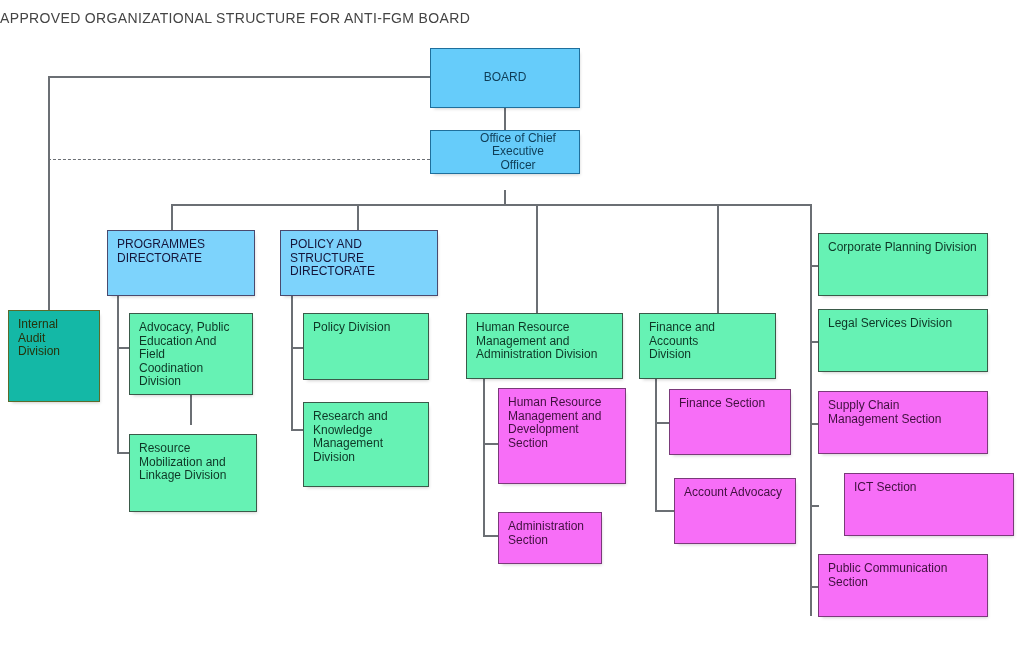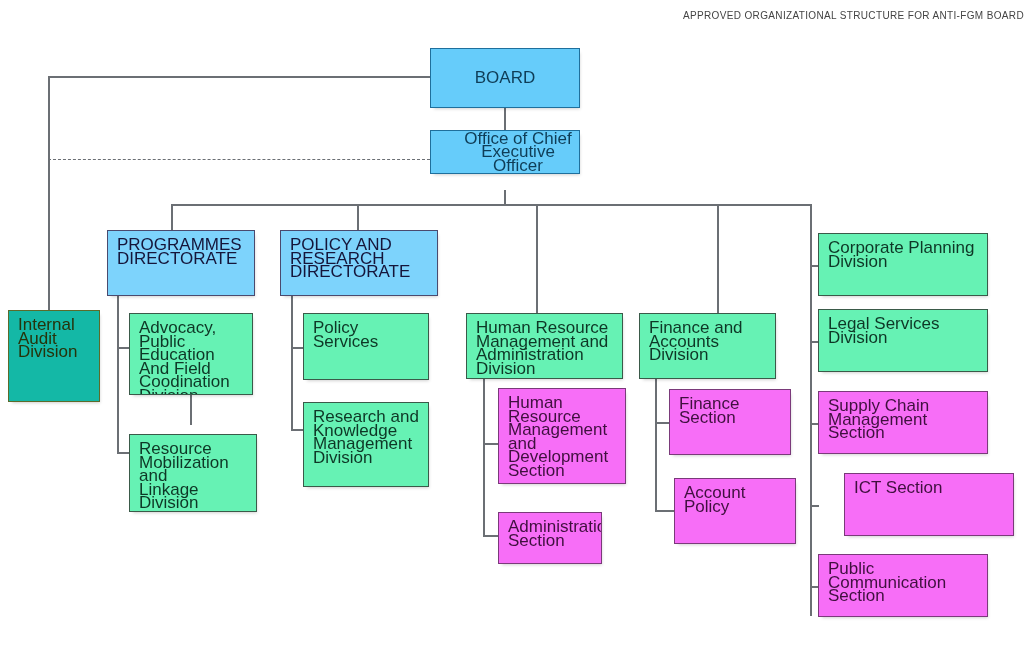--- a/index.html
+++ b/index.html
@@ -23,8 +23,8 @@
     left: 0;
     top: 10px;
     width: 1024px;
-    text-align: right;
-    font-size: 10px;
+    text-align: left;
+    font-size: 14px;
     letter-spacing: 0.35px;
     color: #444444;
     font-family: "Liberation Sans", sans-serif;

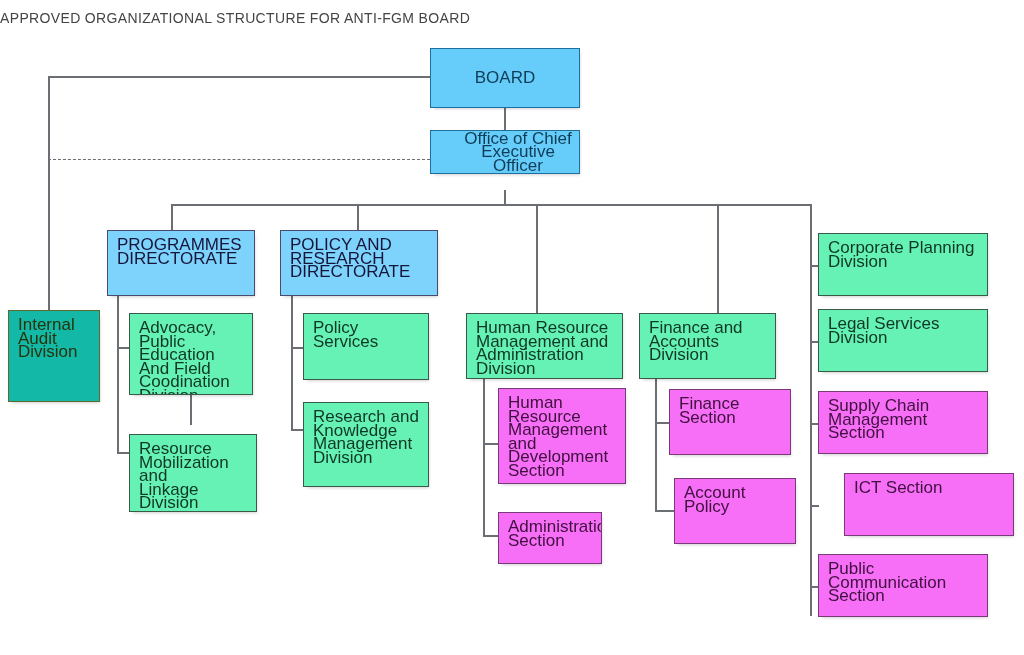--- a/index.html
+++ b/index.html
@@ -35,7 +35,7 @@
     position: absolute;
     box-sizing: border-box;
     border: 1.6px solid #4b4f52;
-    font-size: 17px;
+    font-size: 12px;
     line-height: 13.5px;
     color: #1b2a33;
     padding: 7px 9px 6px 9px;

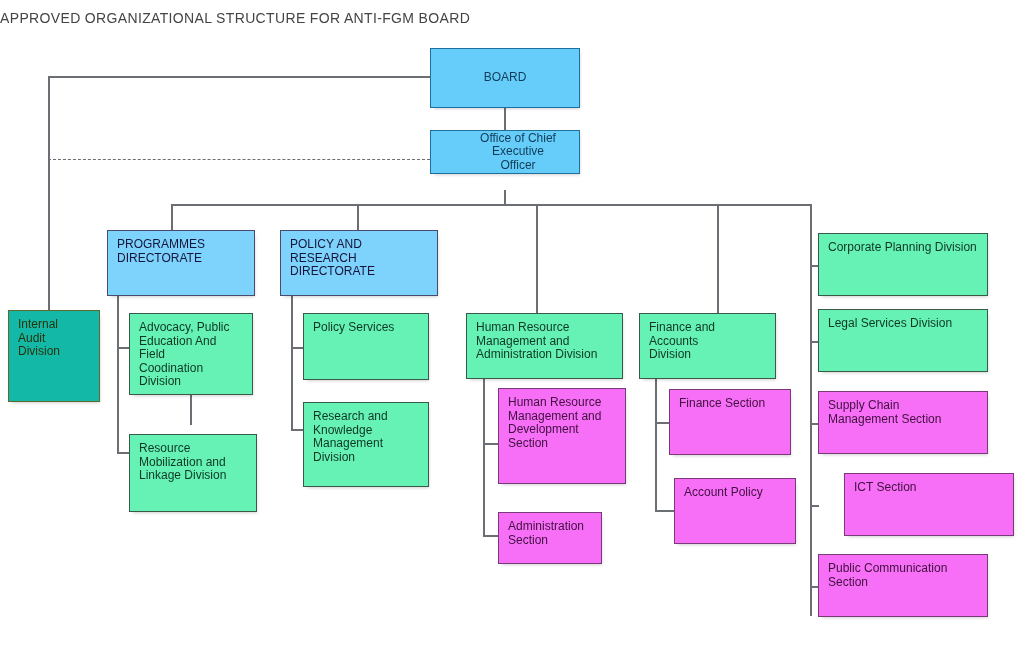--- a/index.html
+++ b/index.html
@@ -141,7 +141,7 @@
   </div>
 
   <div class="node fill-purple" style="left:280px; top:230px; width:158px; height:66px;">
-    <span class="lbl">POLICY AND RESEARCH
+    <span class="lbl">POLICY AND STRUCTURE
 DIRECTORATE</span>
   </div>
 

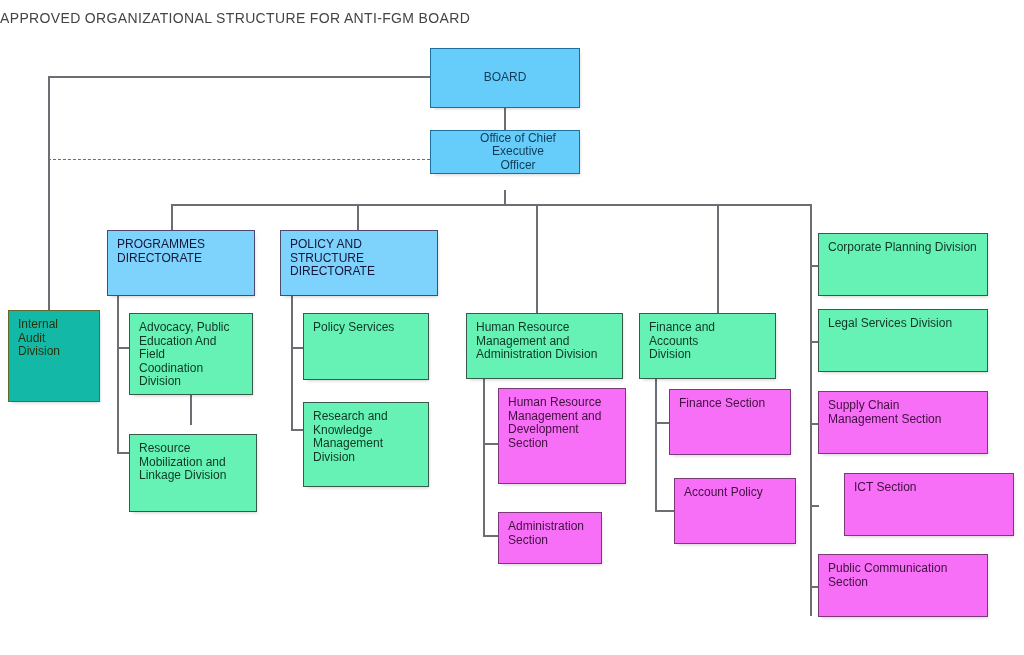--- a/index.html
+++ b/index.html
@@ -158,7 +158,7 @@
   </div>
 
   <div class="node fill-green" style="left:303px; top:313px; width:126px; height:67px;">
-    <span class="lbl">Policy Services</span>
+    <span class="lbl">Policy Division</span>
   </div>
 
   <div class="node fill-green" style="left:303px; top:402px; width:126px; height:85px;">

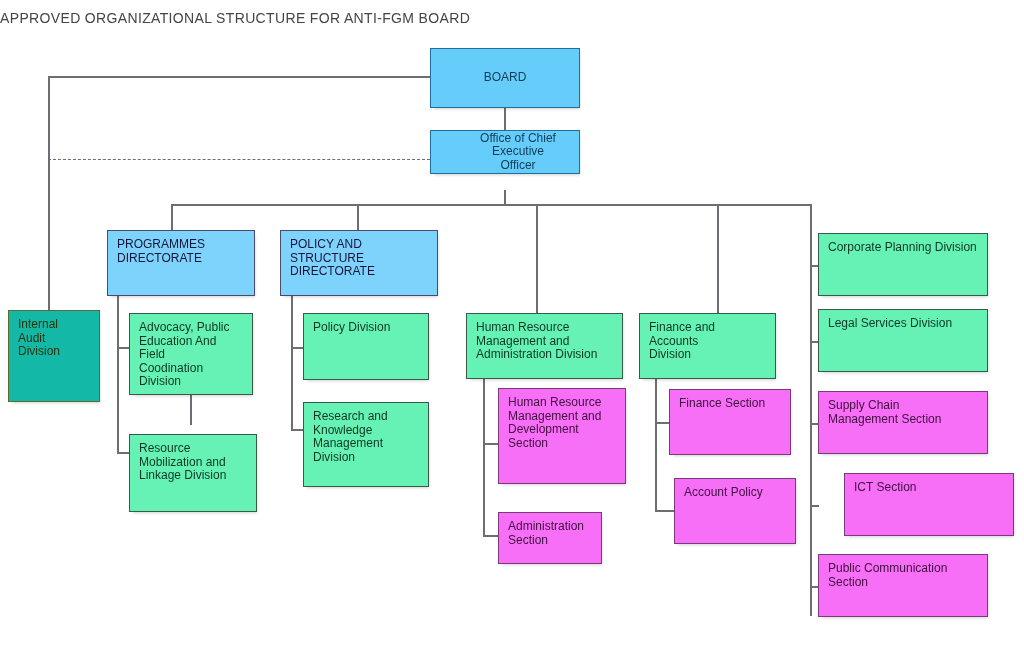--- a/index.html
+++ b/index.html
@@ -196,7 +196,7 @@
   </div>
 
   <div class="node fill-pink" style="left:674px; top:478px; width:122px; height:66px;">
-    <span class="lbl">Account Policy</span>
+    <span class="lbl">Account Advocacy</span>
   </div>
 
   <div class="node fill-green" style="left:818px; top:233px; width:170px; height:63px;">

